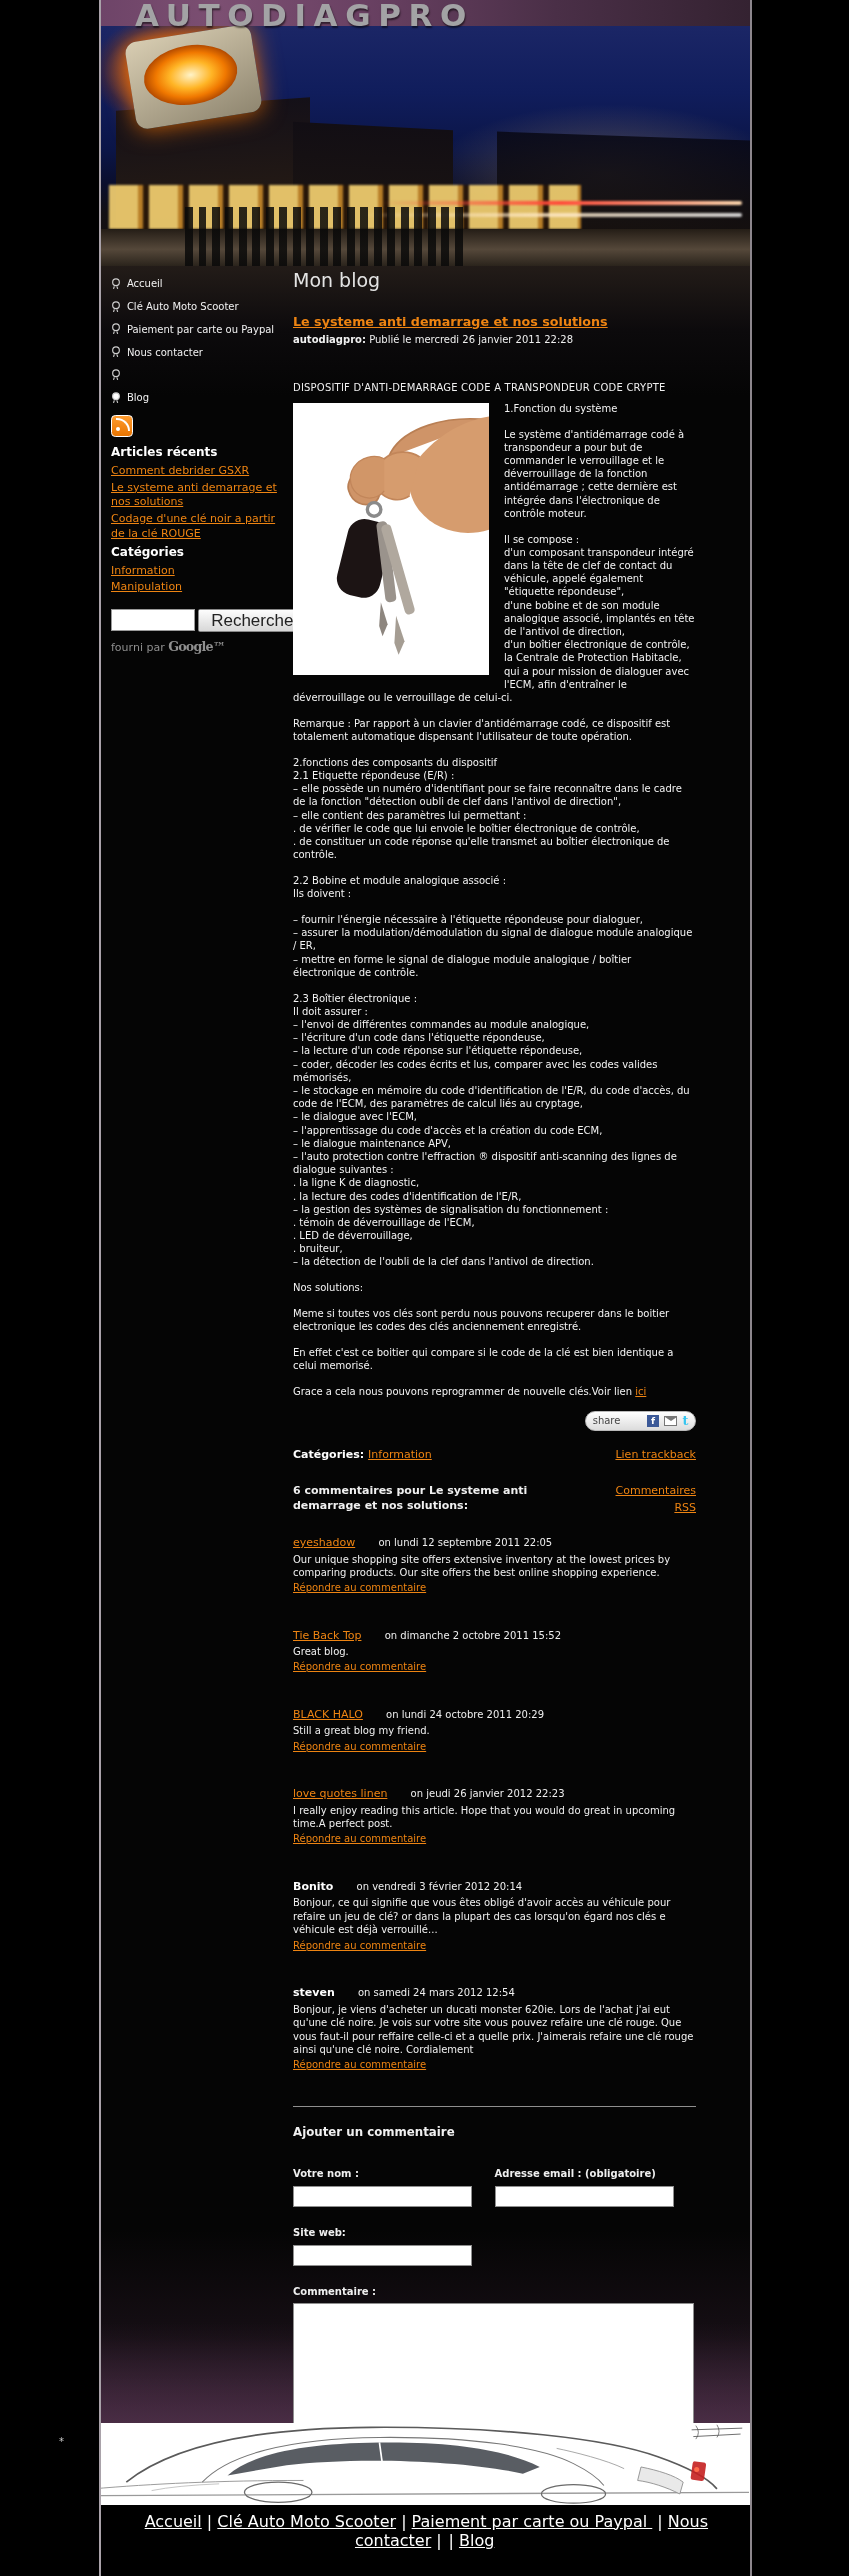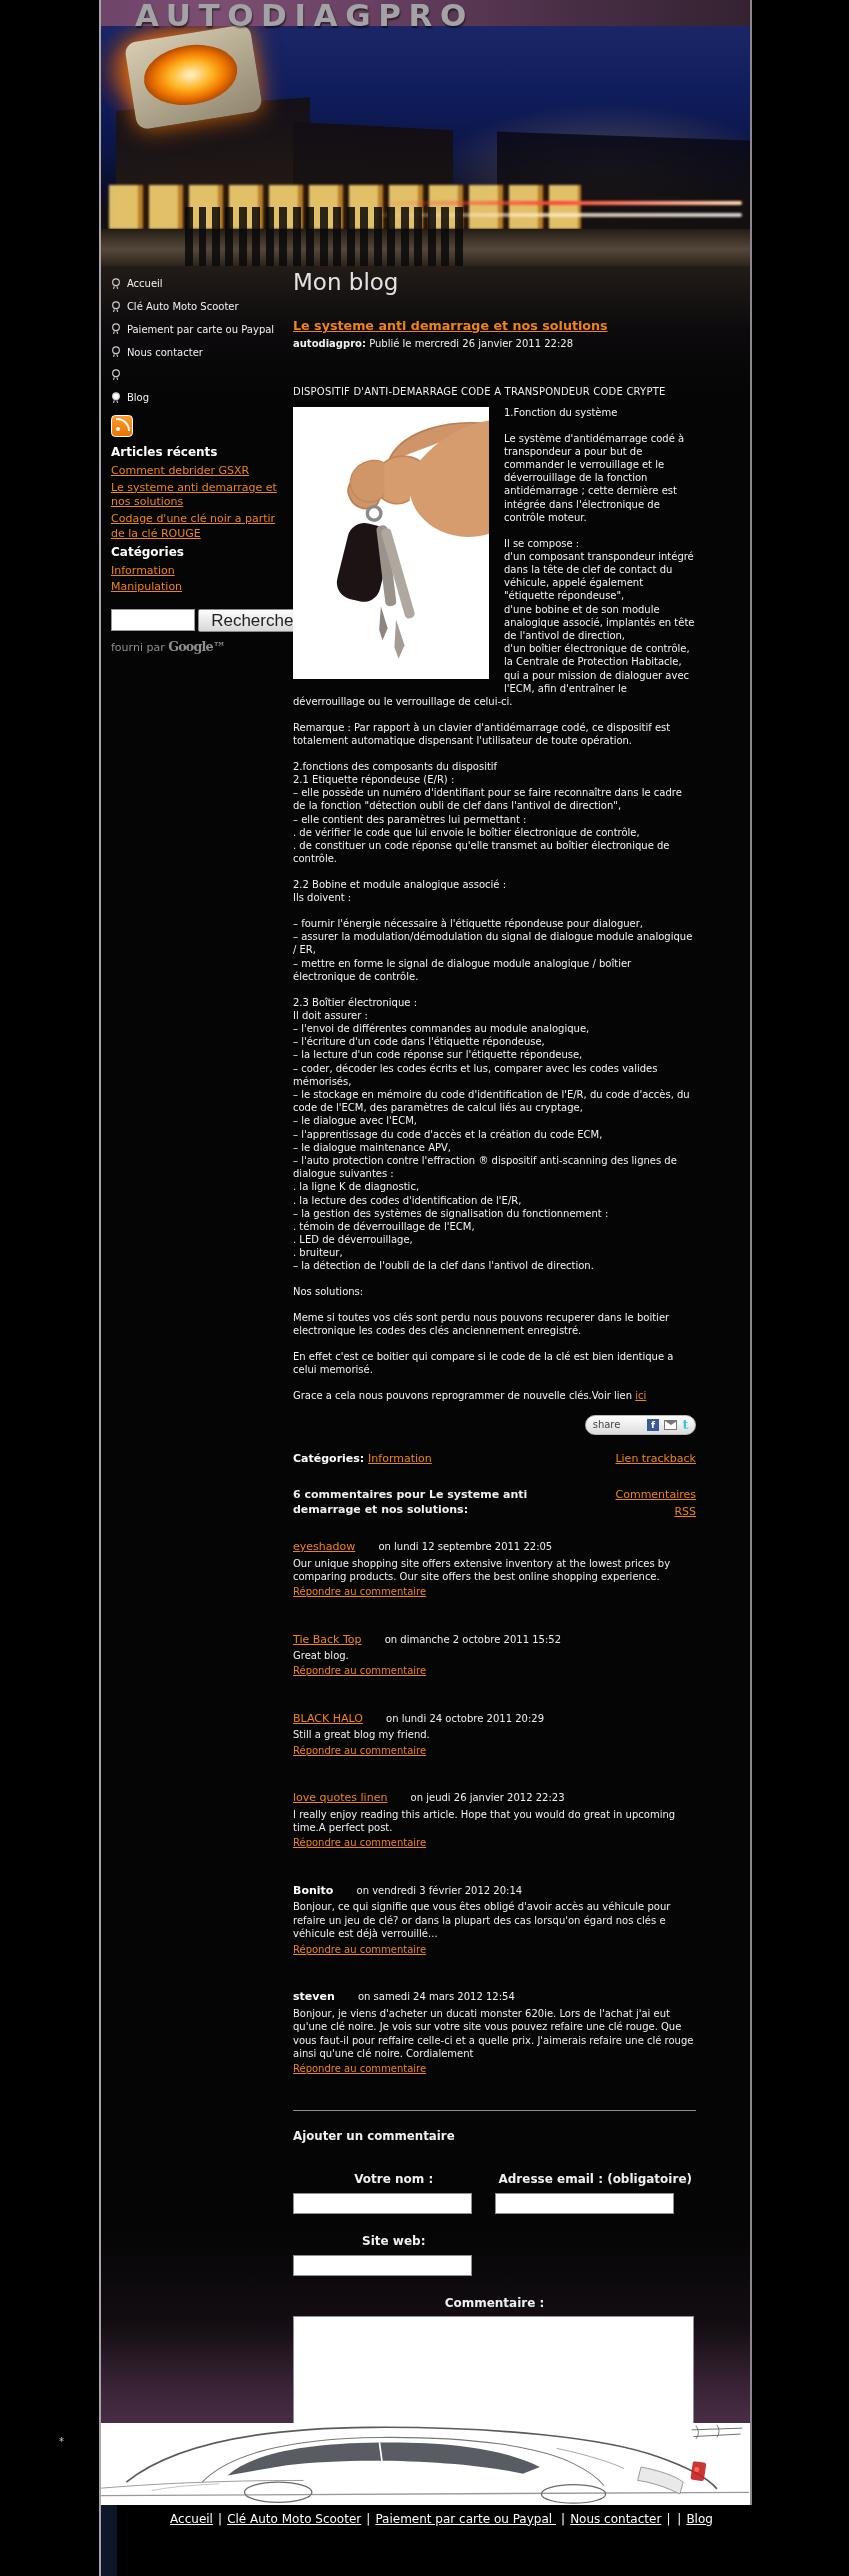--- a/index.html
+++ b/index.html
@@ -107,7 +107,7 @@
   .google-credit b { font-family:"DejaVu Serif","Liberation Serif",serif; font-size:12.7px; letter-spacing:-0.8px; }
   
   .main { position:absolute; left:192px; top:3.4px; width:403px; }
-  .page-title { font-size:23px; color:#e4e4e4; font-weight:normal; margin-bottom:22px; }
+  .page-title { font-size:19px; color:#e4e4e4; font-weight:normal; margin-bottom:22px; }
   .article-title { display:inline-block; font-size:12.7px; font-weight:bold; margin-bottom:5px; }
   .article-meta { font-size:10px; margin-bottom:37px; }
   .article-meta b { font-weight:bold; }

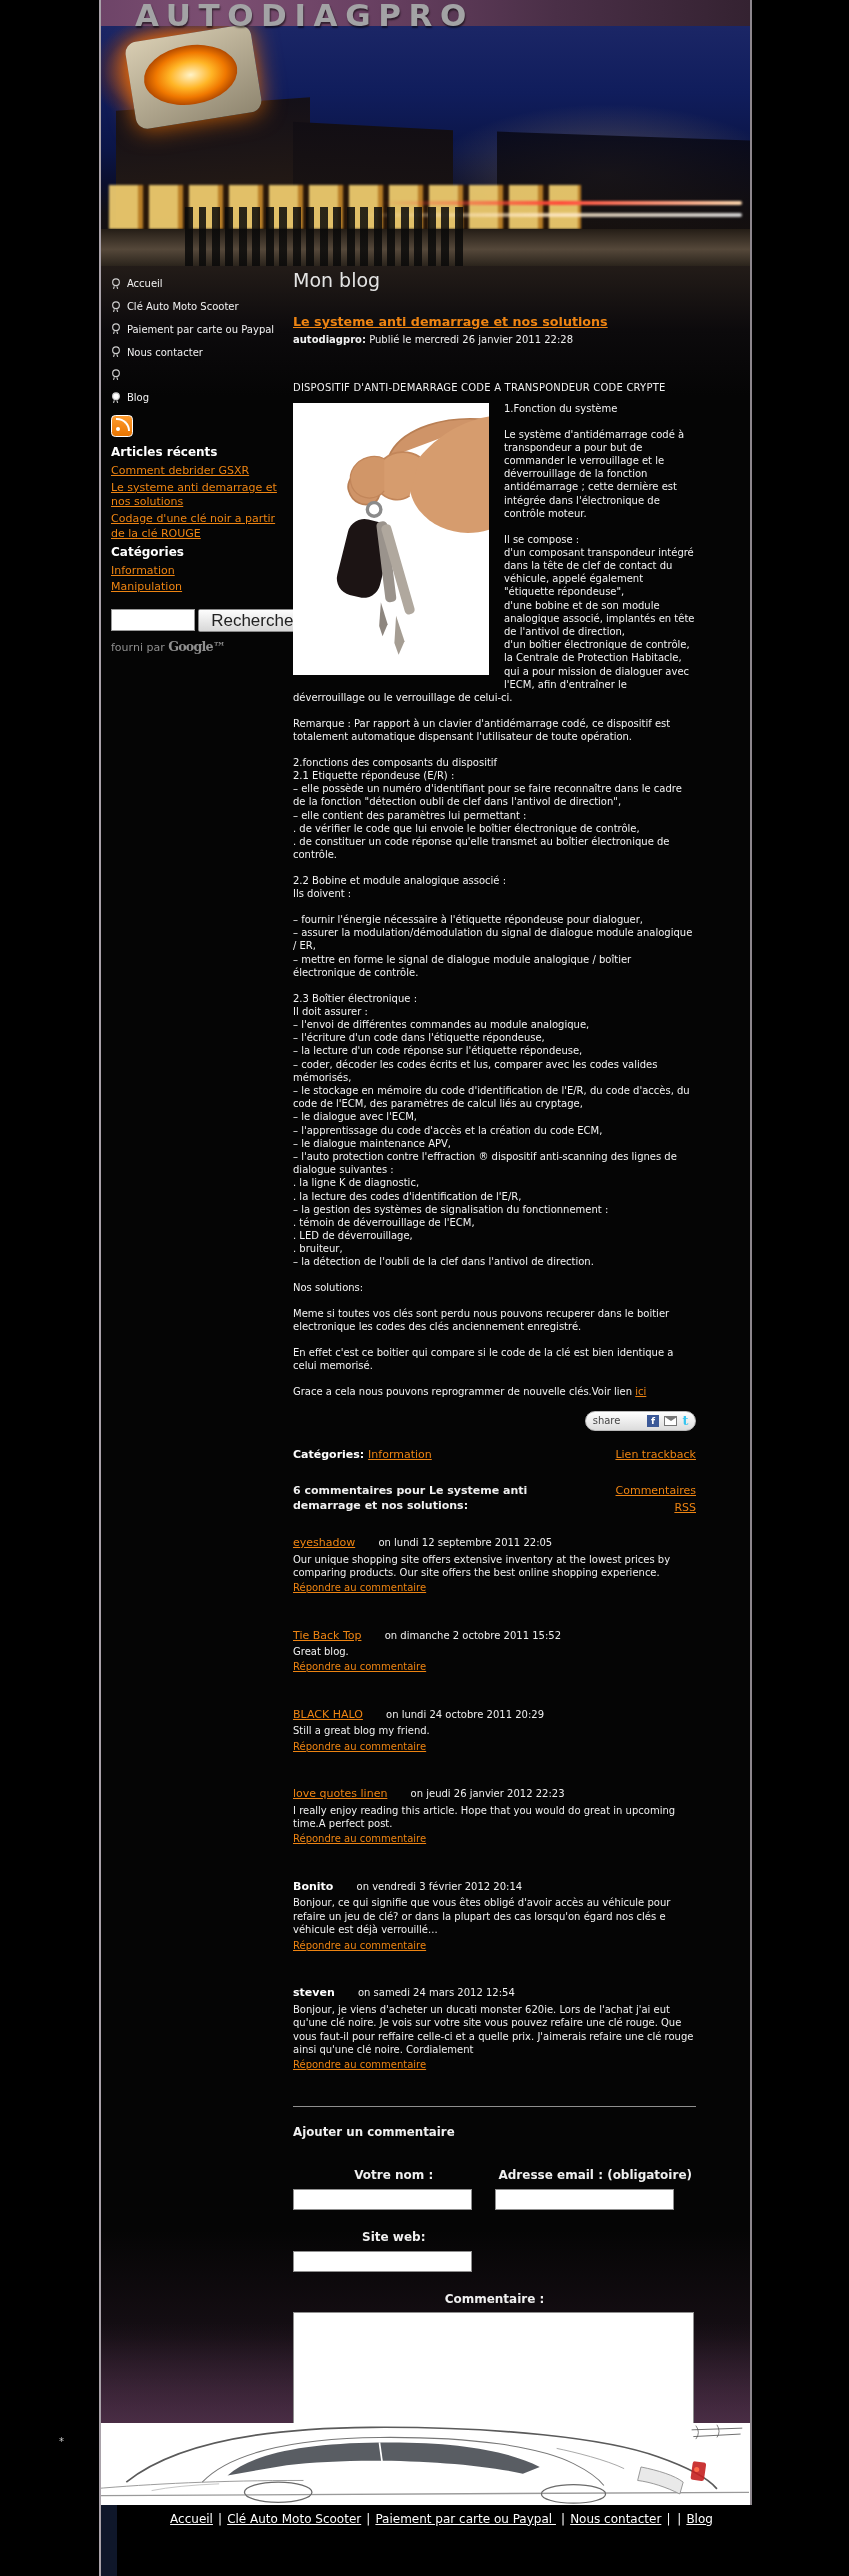--- a/index.html
+++ b/index.html
@@ -142,7 +142,7 @@
   .add-title { font-weight:bold; font-size:11.8px; margin-bottom:29px; }
   .form-grid { display:flex; flex-wrap:wrap; }
   .f-col { width:50%; margin-bottom:20px; }
-  .f-label { font-weight:bold; font-size:12px; margin-bottom:6.7px;text-align:center; }
+  .f-label { font-weight:bold; font-size:10px; margin-bottom:6.7px; }
   .f-input { width:179px; height:21px; background:#fff; border:0.8px solid #8f8f8f; }
   .f-text { width:401px; height:127px; background:#fff; border:0.8px solid #8f8f8f; resize:none; }
   

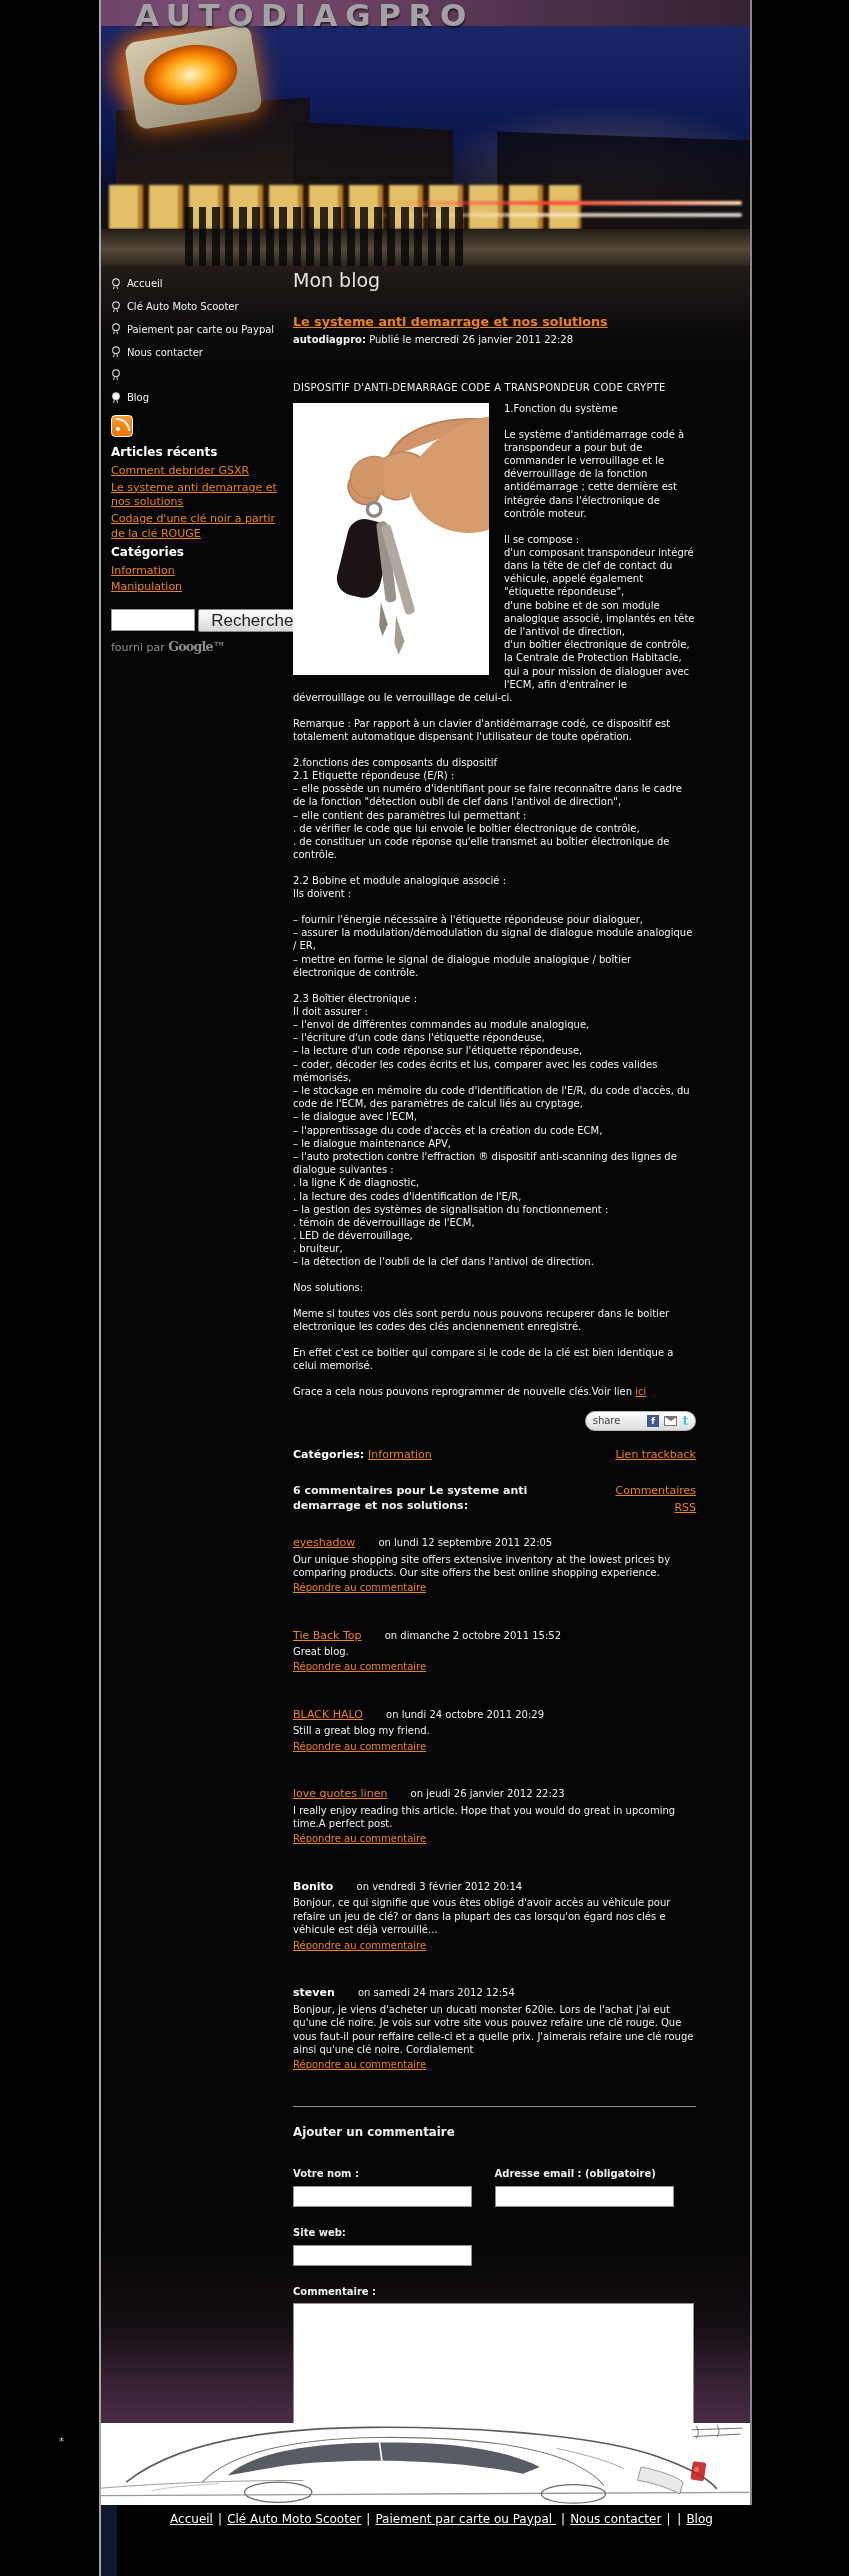--- a/index.html
+++ b/index.html
@@ -147,7 +147,7 @@
   .f-text { width:401px; height:127px; background:#fff; border:0.8px solid #8f8f8f; resize:none; }
   
   .footer-art { position:absolute; left:0; top:2423px; width:100%; height:82px; background:#fff; overflow:hidden; }
-  .footer-links { position:absolute; left:16px; top:2505px; width:100%; height:71px; background:#000; text-align:center; padding-top:6.7px; font-size:12px; }
+  .footer-links { position:absolute; left:0; top:2505px; width:100%; height:71px; background:#000; text-align:center; padding-top:6.7px; font-size:16px; }
   .footer-links a { color:#fff; margin:0 1.7px; }
   .footer-links .sep { color:#fff; margin:0 3.4px; }
   .stray-star { position:absolute; left:59px; top:2436px; color:#cfcfcf; font-size:10px; }

